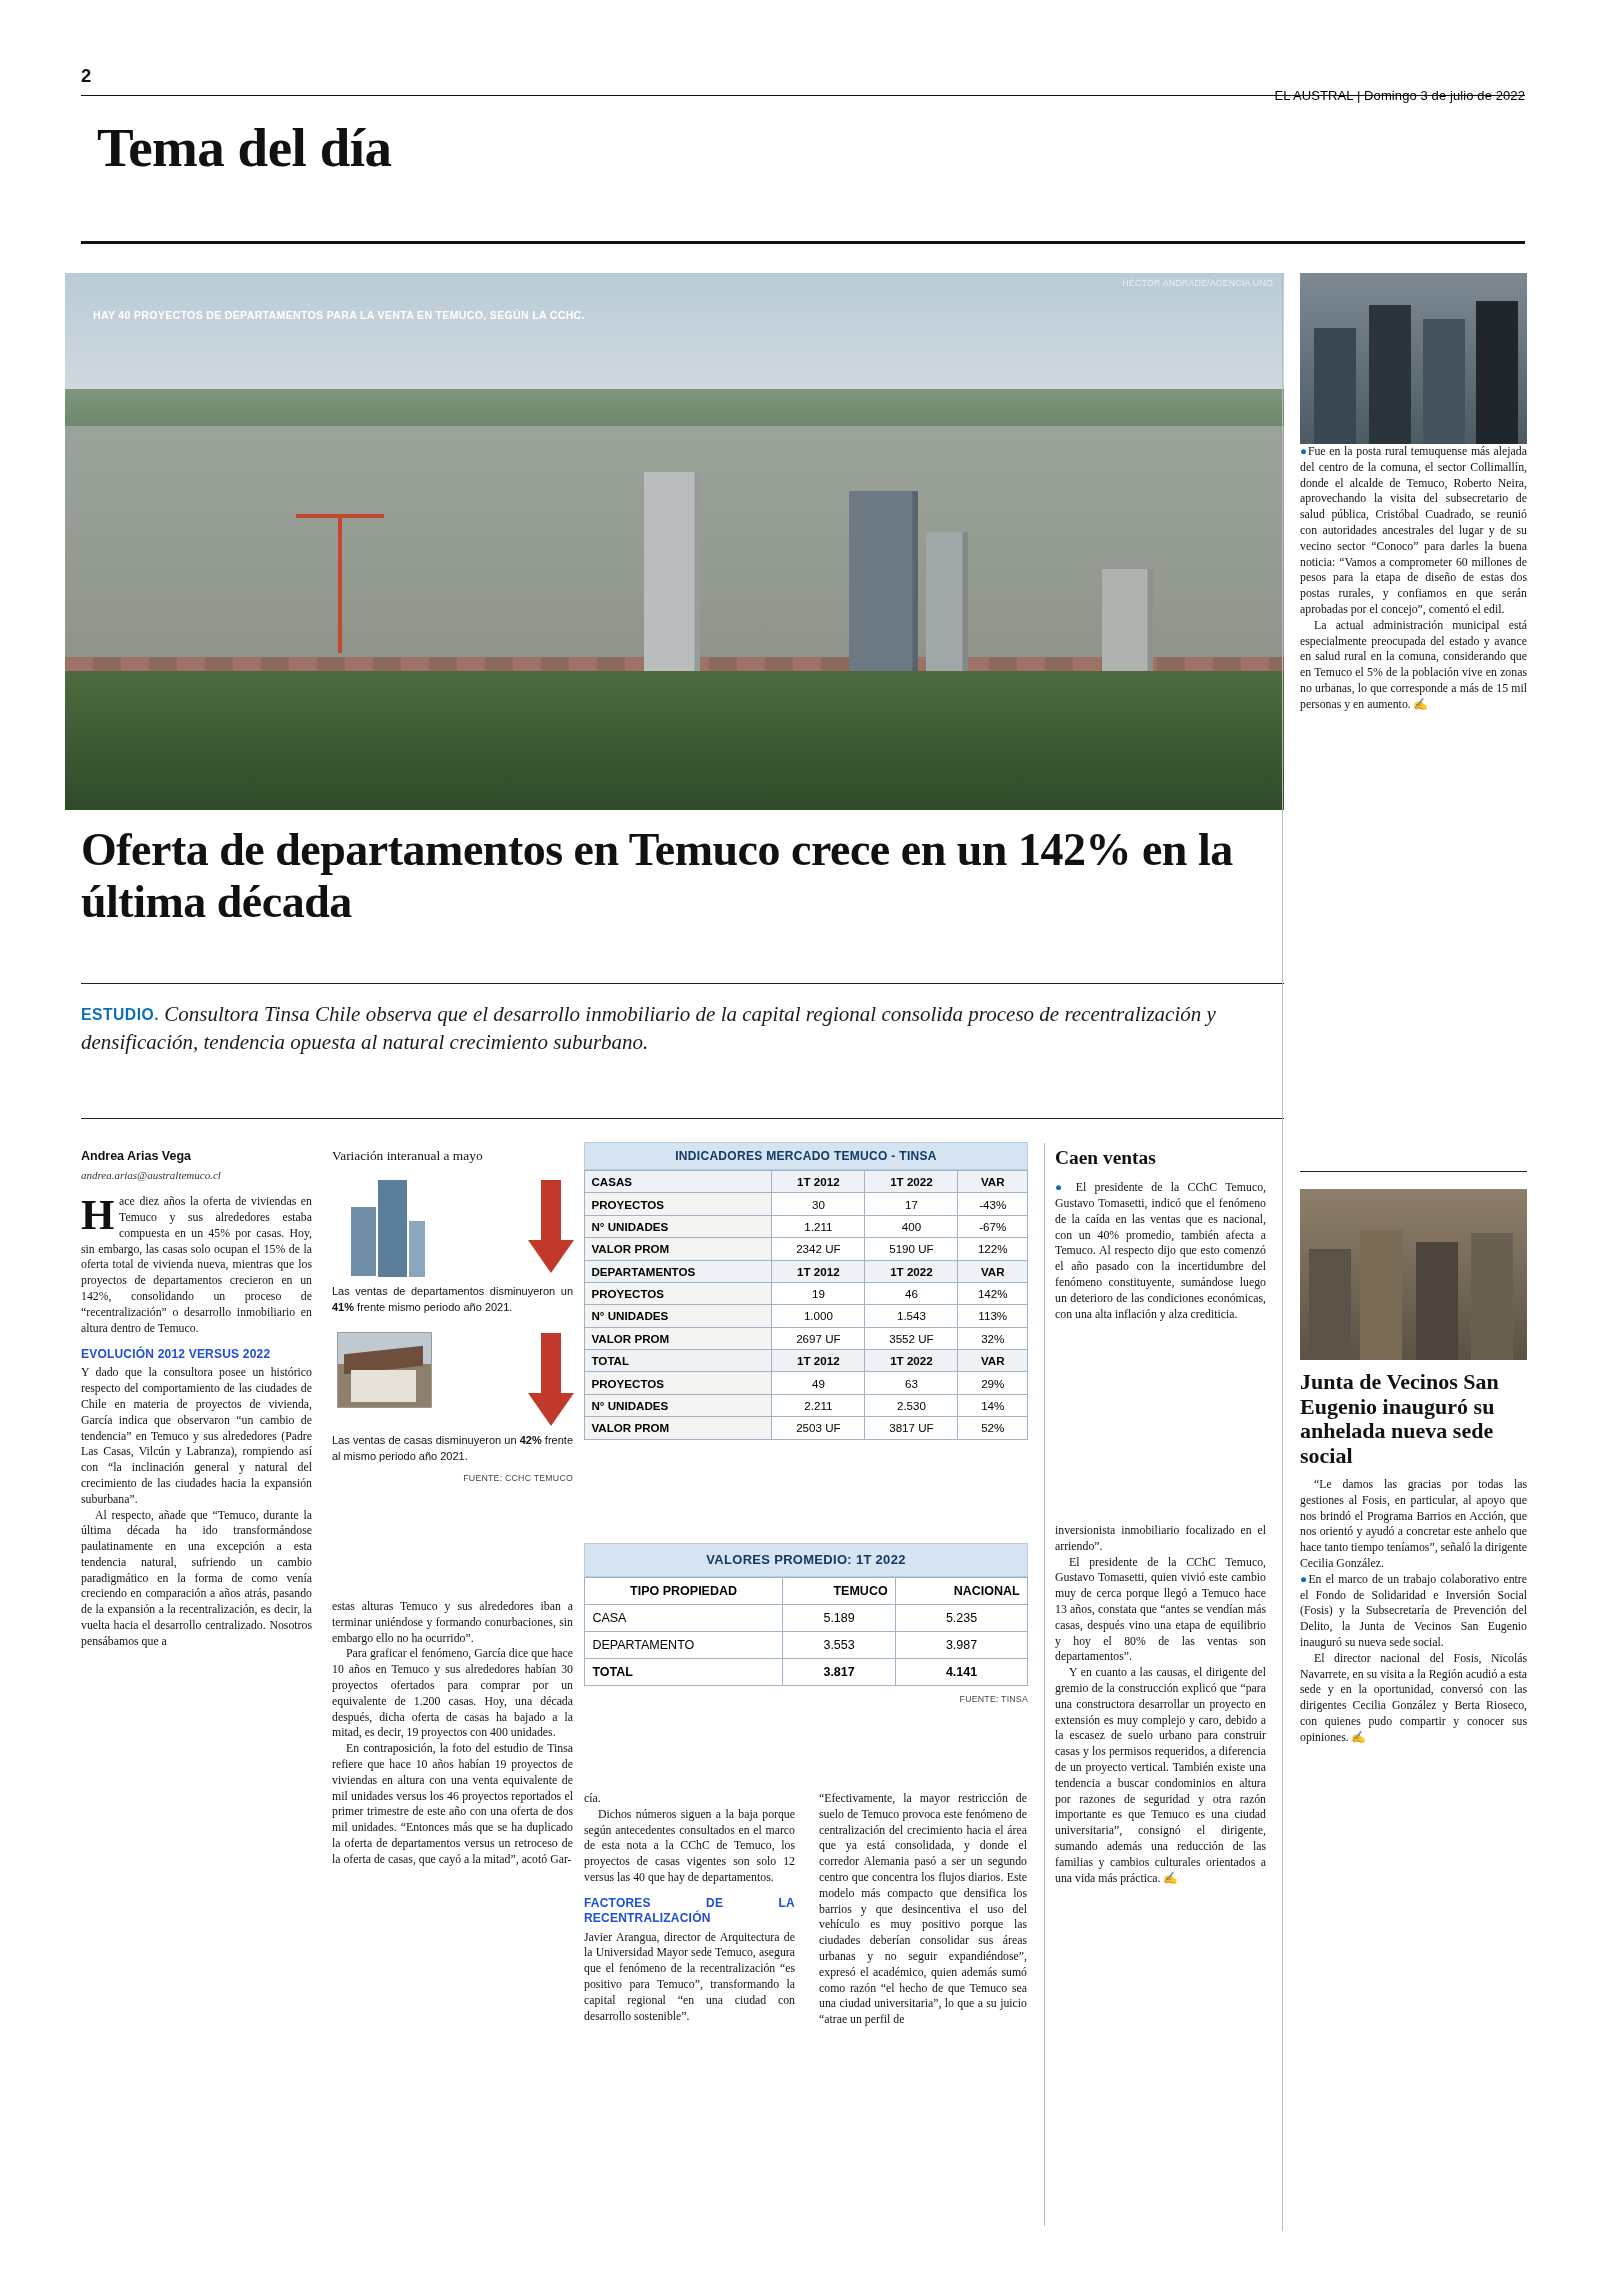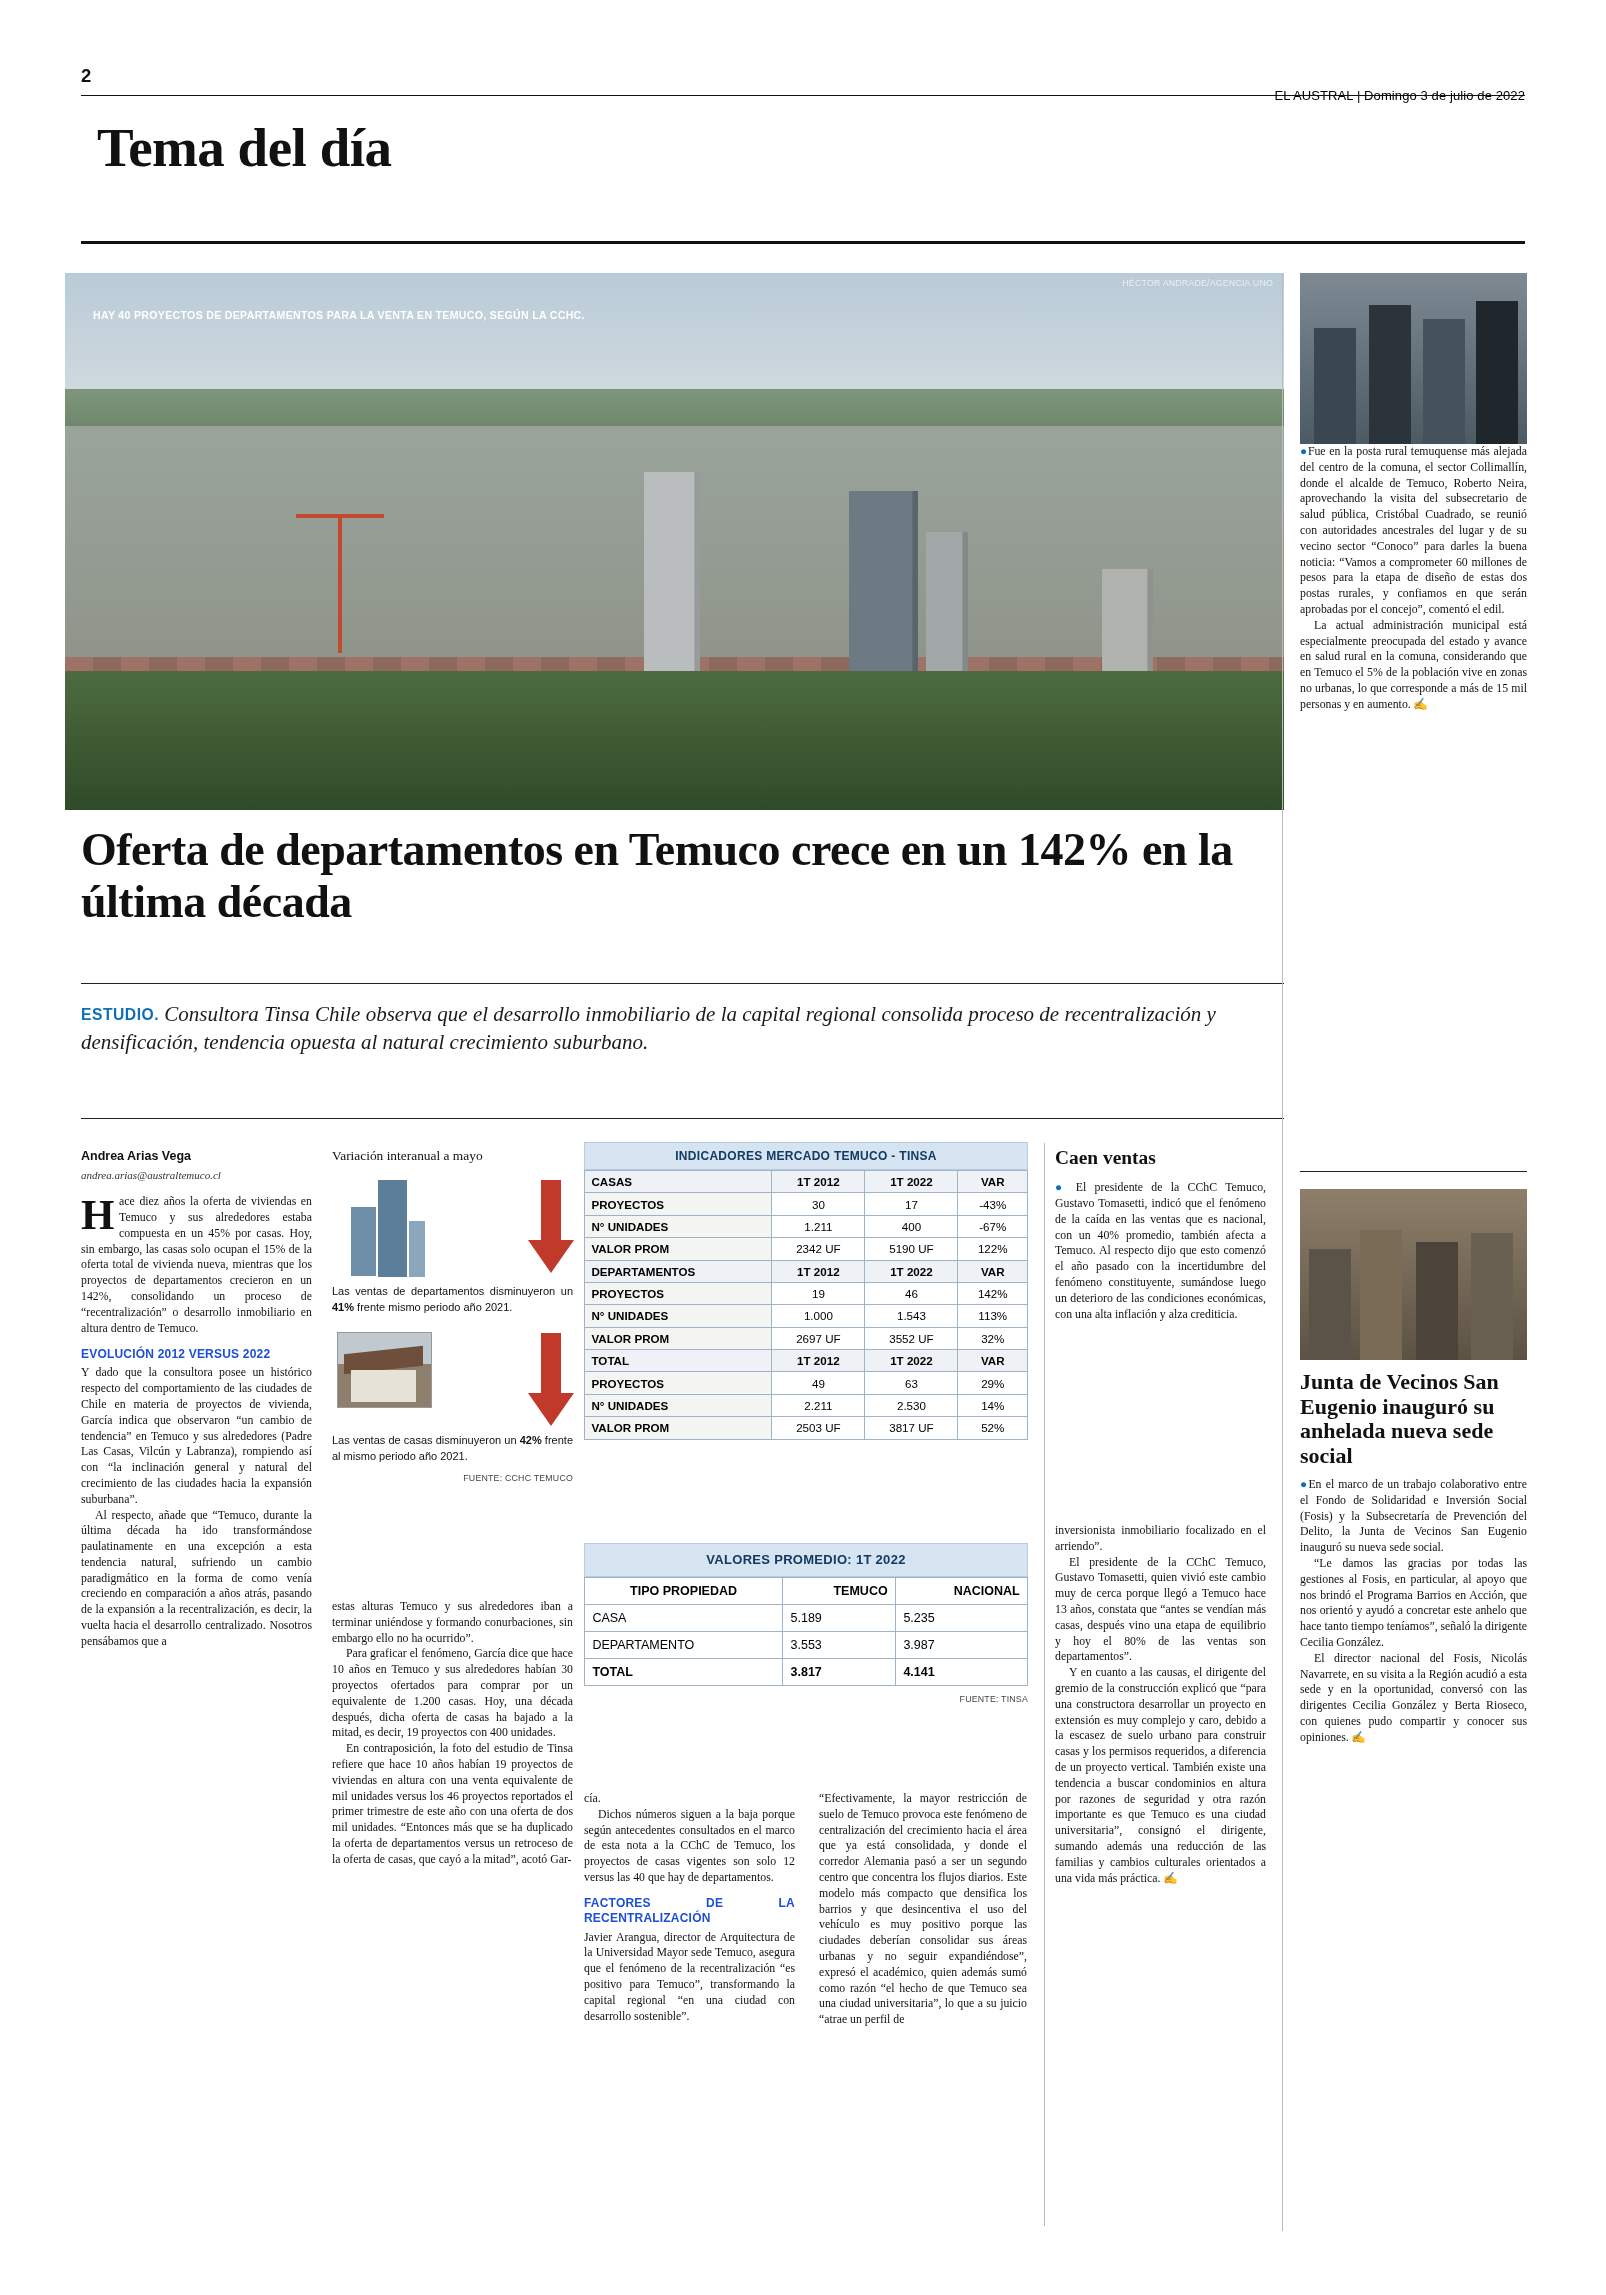--- a/index.html
+++ b/index.html
@@ -339,8 +339,8 @@
     </div>
     <div class="side-head">Junta de Vecinos San Eugenio inauguró su anhelada nueva sede social</div>
     <div class="side-body">
+      <p style="margin:0;text-indent:14px;"><span>“Le damos las gracias por todas las gestiones al Fosis, en particular, al apoyo que nos brindó el Programa Barrios en Acción, que nos orientó y ayudó a concretar este anhelo que hace tanto tiempo teníamos”, señaló la dirigente Cecilia González.</span></p>
       <p style="margin:0;text-indent:0;"><span class="bullet">●</span><span>En el marco de un trabajo colaborativo entre el Fondo de Solidaridad e Inversión Social (Fosis) y la Subsecretaría de Prevención del Delito, la Junta de Vecinos San Eugenio inauguró su nueva sede social.</span></p>
-      <p style="margin:0;text-indent:14px;"><span>“Le damos las gracias por todas las gestiones al Fosis, en particular, al apoyo que nos brindó el Programa Barrios en Acción, que nos orientó y ayudó a concretar este anhelo que hace tanto tiempo teníamos”, señaló la dirigente Cecilia González.</span></p>
       <p style="margin:0;text-indent:14px;"><span>El director nacional del Fosis, Nicolás Navarrete, en su visita a la Región acudió a esta sede y en la oportunidad, conversó con las dirigentes Cecilia González y Berta Rioseco, con quienes pudo compartir y conocer sus opiniones.</span> <span class="end-mark">✍</span></p>
     </div>
   </div>

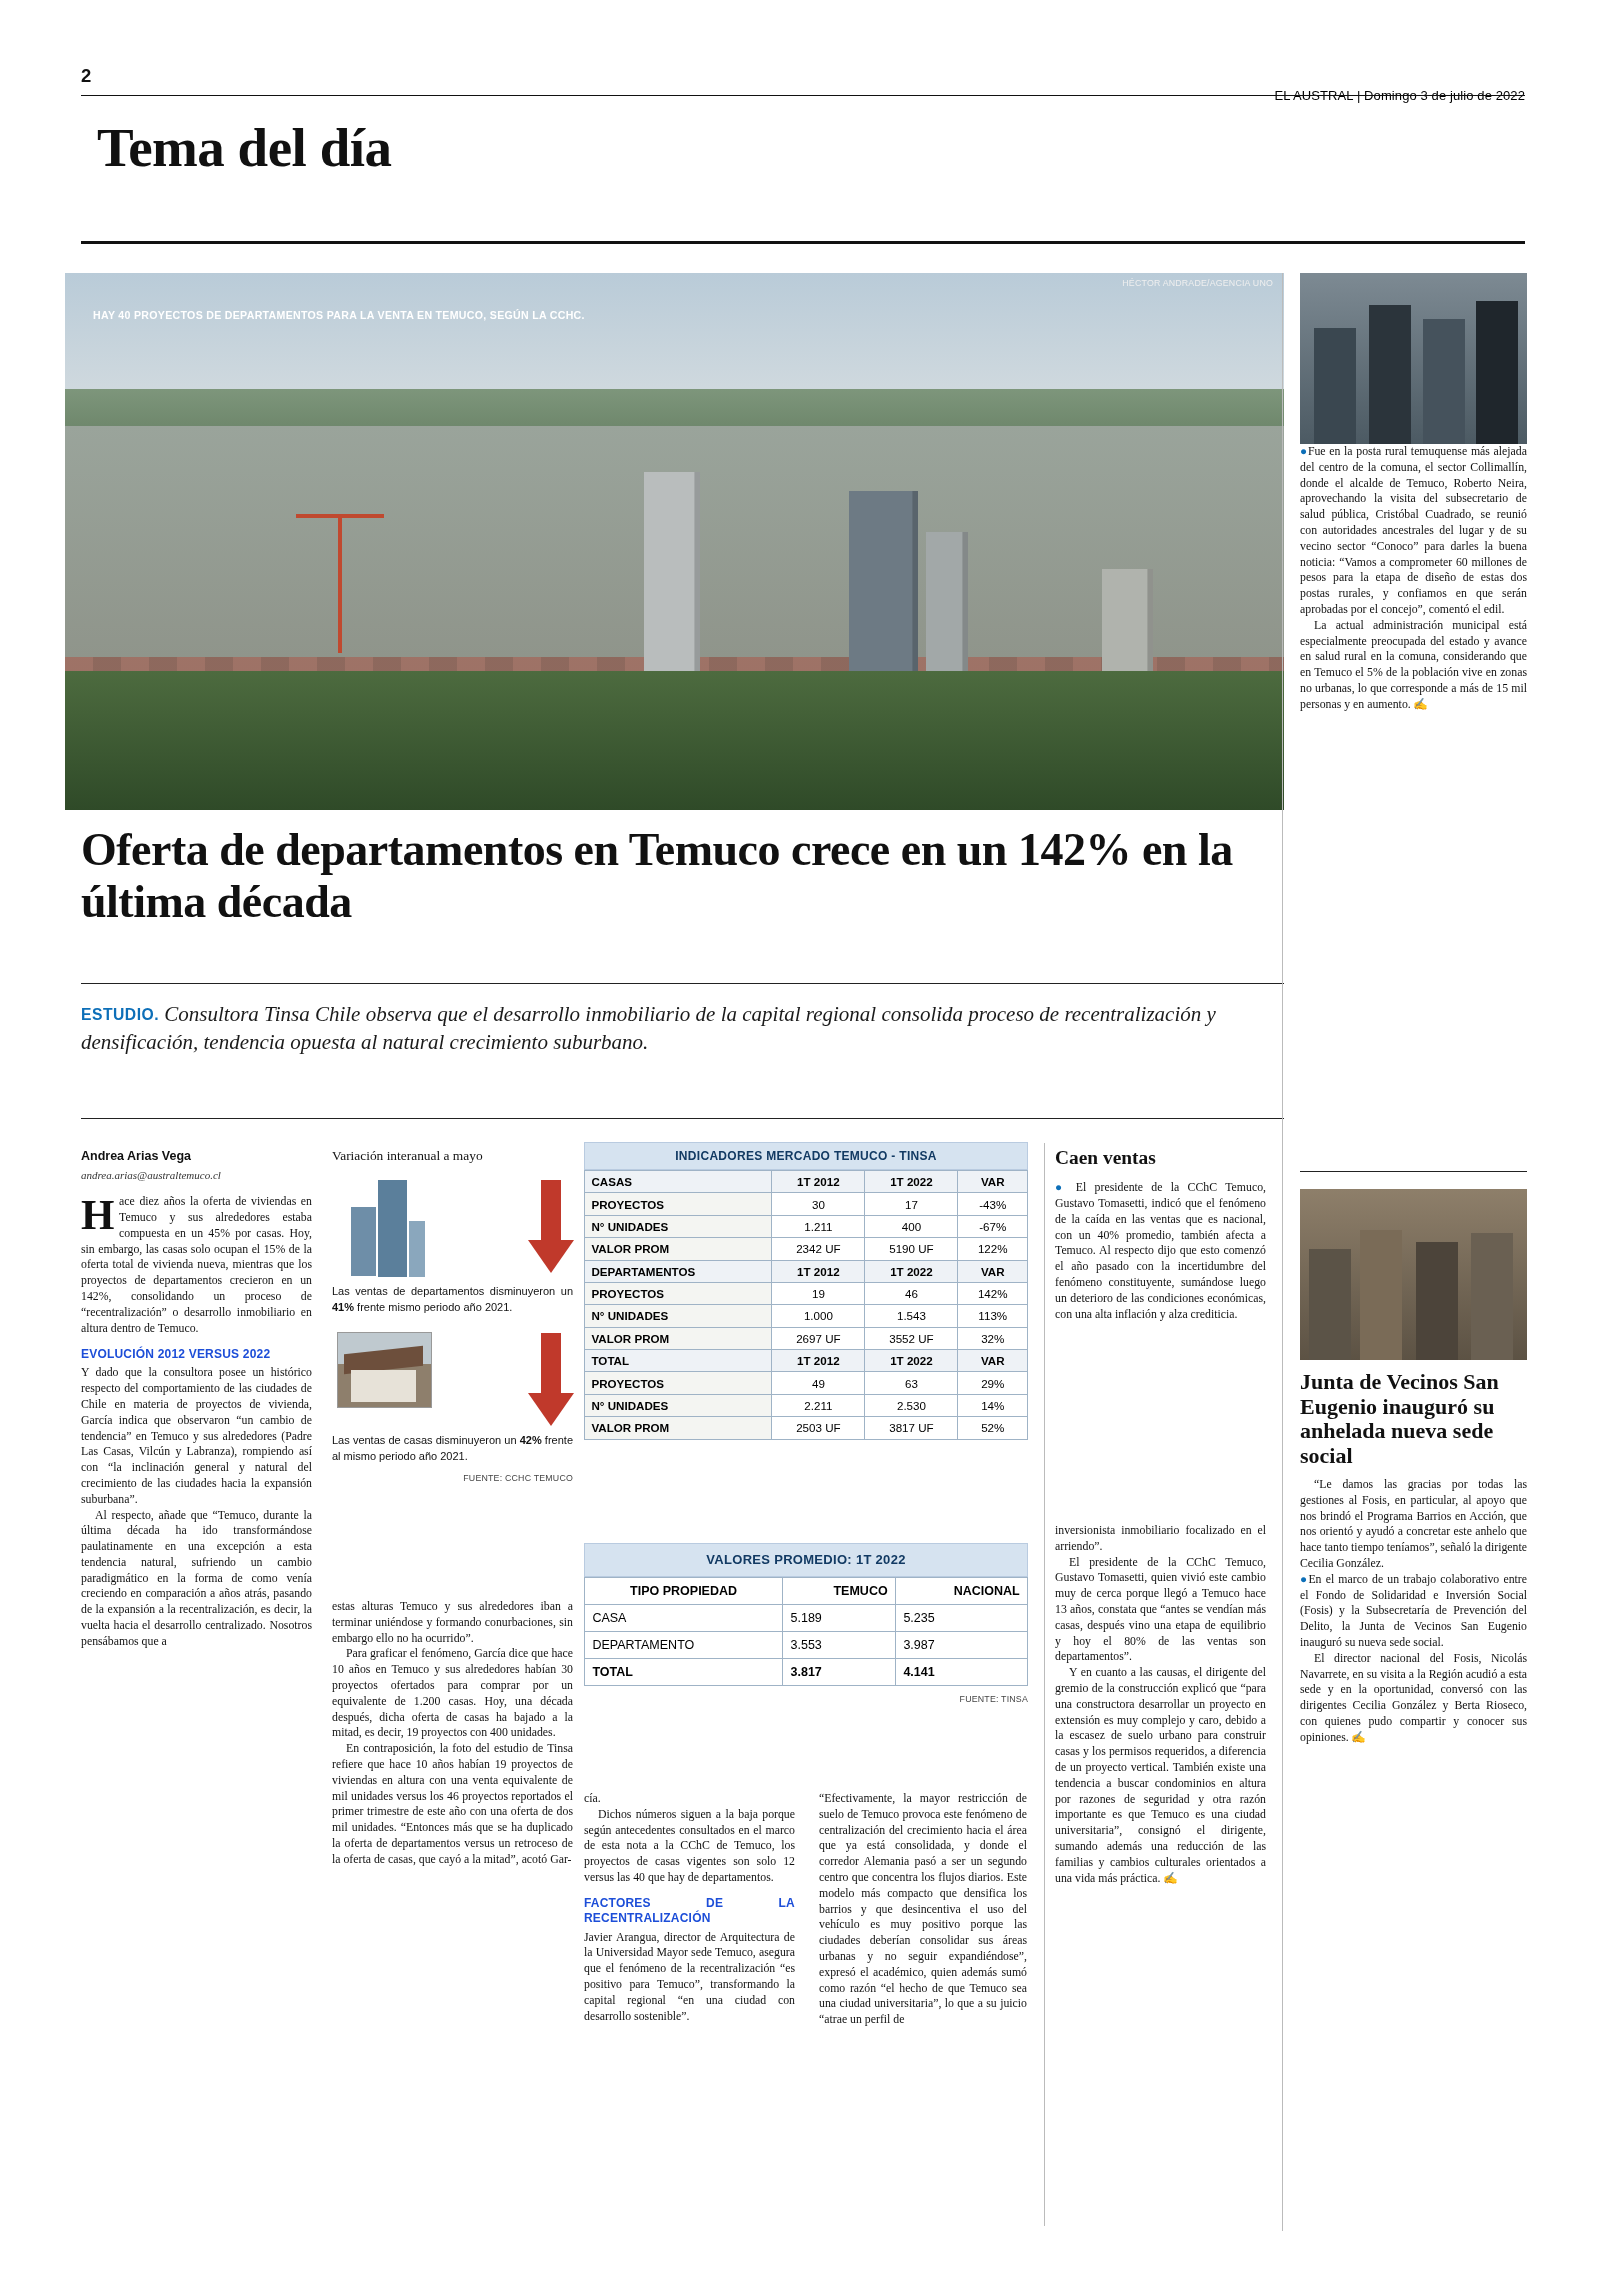--- a/index.html
+++ b/index.html
@@ -82,7 +82,7 @@
   table.data2{border-collapse:collapse;width:100%;font-family:"Liberation Sans",sans-serif;font-size:12.5px;}
   table.data2 th,table.data2 td{border:0.5px solid #9fb3c6;padding:6px 7.4px;}
   table.data2 th{background:#fff;font-weight:bold;}
-  table.data2 td.num{text-align:left;}
+  table.data2 td.num{text-align:center;}
   table.data2 th.num{text-align:right;}
   .bold-row td{font-weight:bold;}
 

